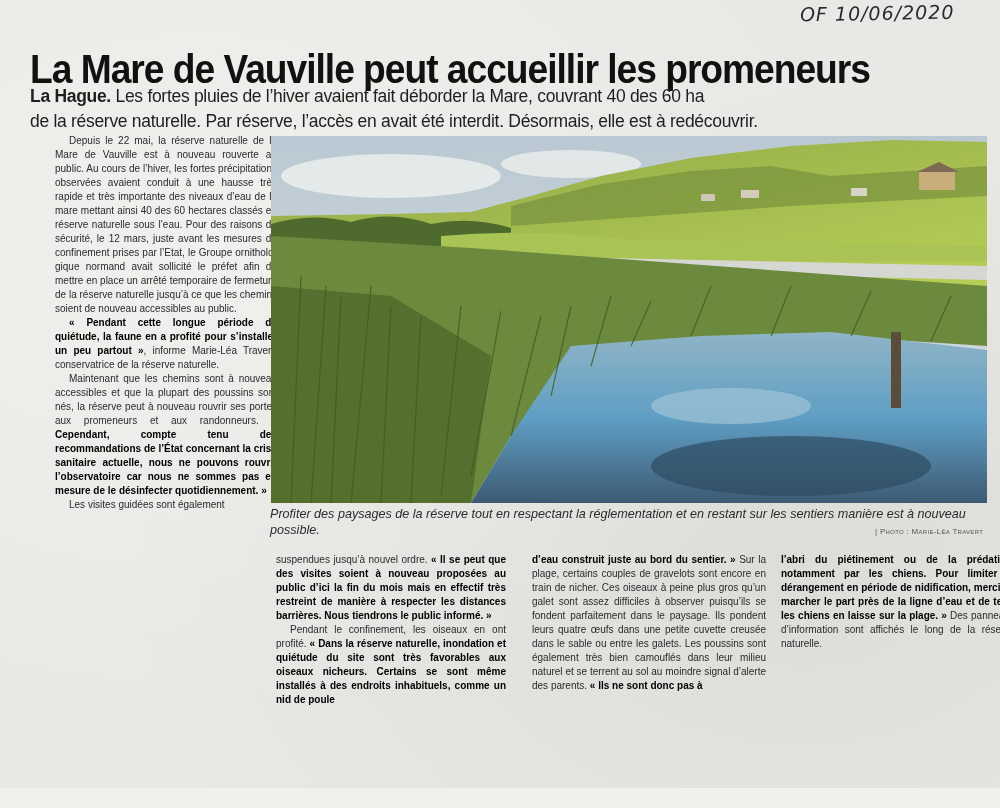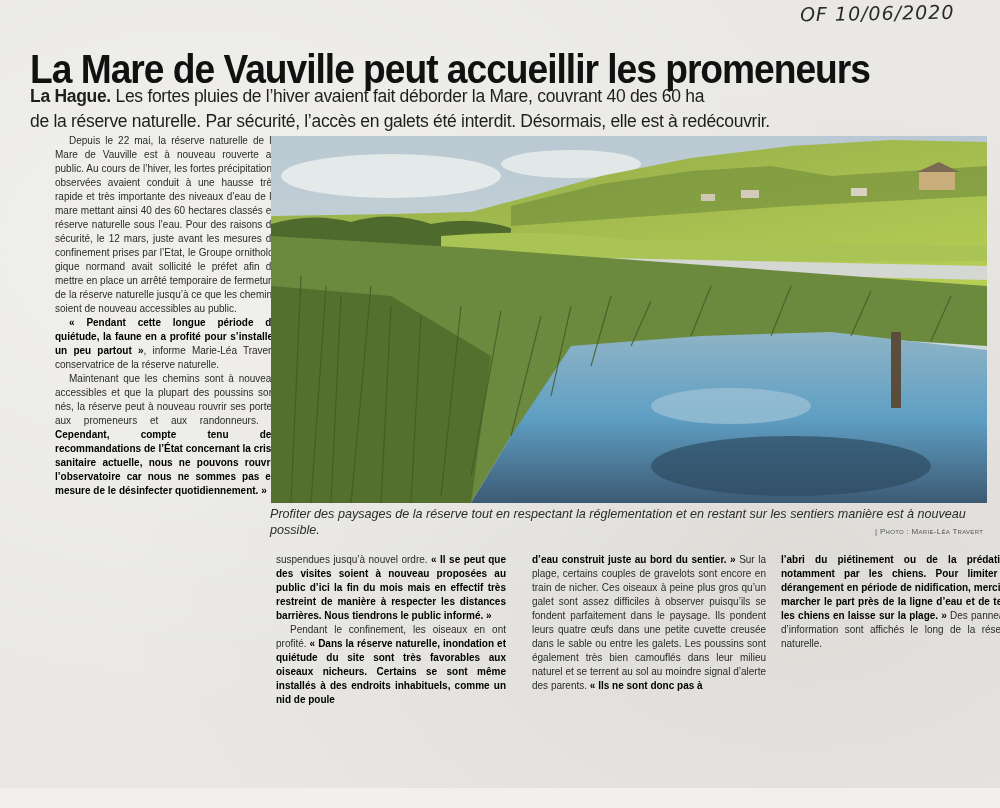--- a/index.html
+++ b/index.html
@@ -66,7 +66,7 @@
 
 <div class="standfirst">
   <b>La Hague.</b><span> Les fortes pluies de l’hiver avaient fait déborder la Mare, couvrant 40 des 60 ha</span><br>
-  <span>de la réserve naturelle. Par sécurité, l’accès en galets été interdit. Désormais, elle est à redécouvrir.</span>
+  <span>de la réserve naturelle. Par réserve, l’accès en avait été interdit. Désormais, elle est à redécouvrir.</span>
 </div>
 
 <div class="col col1">

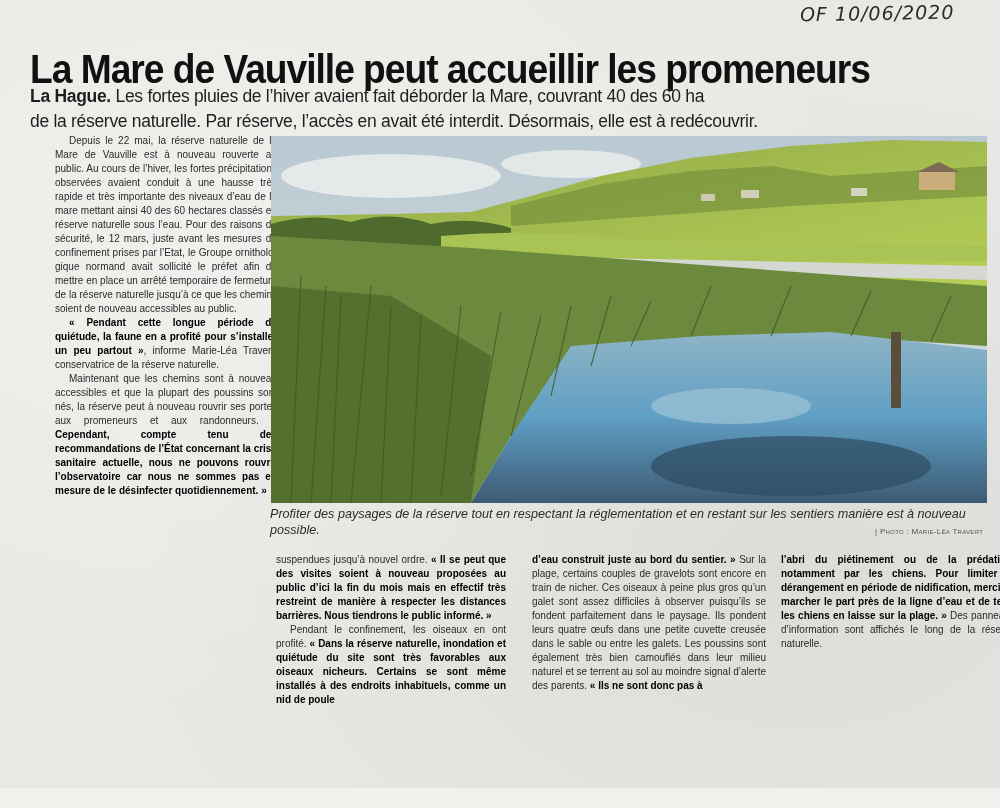--- a/index.html
+++ b/index.html
@@ -73,6 +73,7 @@
   <p class="ind">Depuis le 22 mai, la réserve naturelle de la Mare de Vauville est à nouveau rouverte au public. Au cours de l’hiver, les fortes précipitations obser­vées avaient conduit à une hausse très rapide et très importante des niveaux d’eau de la mare mettant ain­si 40 des 60 hectares classés en réserve naturelle sous l’eau. Pour des raisons de sécurité, le 12 mars, juste avant les mesures de confinement prises par l’Etat, le Groupe ornitholo­gique normand avait sollicité le préfet afin de mettre en place un arrêté tem­poraire de fermeture de la réserve naturelle jusqu’à ce que les chemins soient de nouveau accessibles au public.</p>
   <p class="ind"><b>« Pendant cette longue période de quiétude, la faune en a profité pour s’installer un peu partout »</b><span>, informe Marie-Léa Travert, conservatrice de la réserve naturelle.</span></p>
   <p class="ind"><span>Maintenant que les chemins sont à nouveau accessibles et que la plu­part des poussins sont nés, la réserve peut à nouveau rouvrir ses portes aux promeneurs et aux randonneurs. </span><b>« Cependant, compte tenu des recommandations de l’État concer­nant la crise sanitaire actuelle, nous ne pouvons rouvrir l’observatoire car nous ne sommes pas en mesure de le désinfecter quotidienne­ment. »</b></p>
+  <p class="ind">Les visites guidées sont également</p>
 </div>
 
 <div class="photo">

